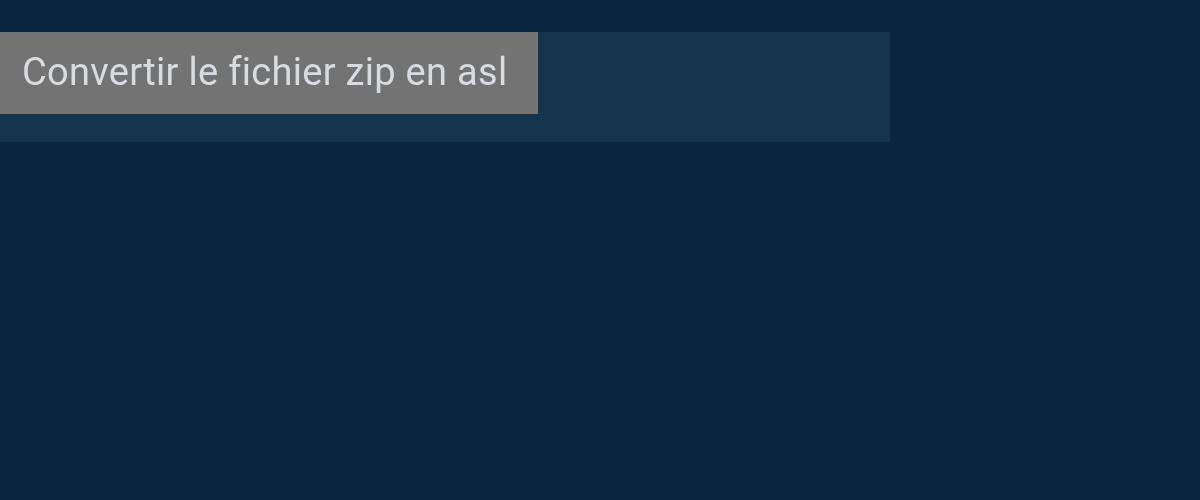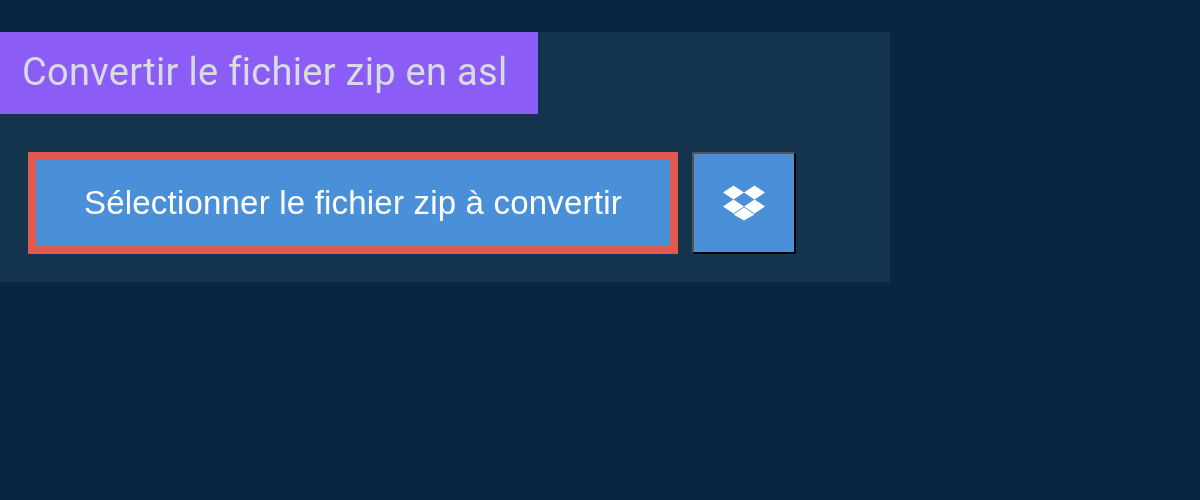--- a/index.html
+++ b/index.html
@@ -22,7 +22,7 @@
     }
     .heading-wrap {
       display: inline-block;
-      background-color: #8b5cf6;
+      background-color: #737373;
       padding: 18px 30px 20px 22px;
     }
     .heading {

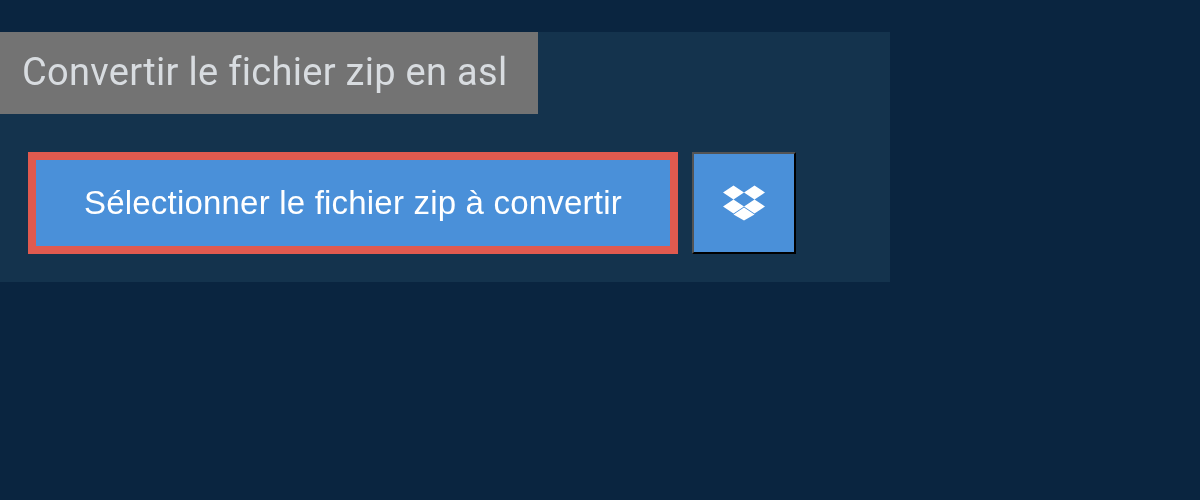--- a/index.html
+++ b/index.html
@@ -68,14 +68,6 @@
   <div class="heading-wrap">
     <h1 class="heading">Convertir le fichier zip en asl</h1>
   </div>
-  <div class="button-row">
-    <button class="select-button">Sélectionner le fichier zip à convertir</button>
-    <button class="dropbox-button">
-      <svg class="dropbox-icon" viewBox="0 0 24 24">
-        <path d="M6 2L0 6l6 4-6 4 6 4 6-4 6 4 6-4-6-4 6-4-6-4-6 4-6-4zm6 4l6 4-6 4-6-4 6-4zm-6 12.5l6 3.5 6-3.5-6-4-6 4z"></path>
-      </svg>
-    </button>
-  </div>
 </div>
 
 </body></html>

